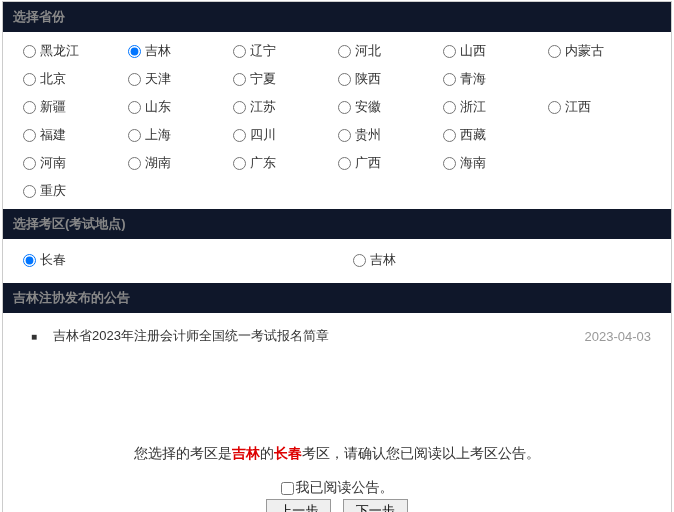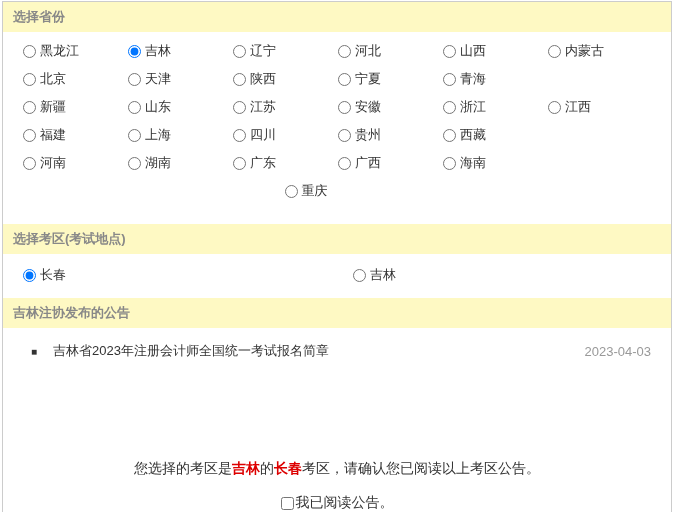--- a/index.html
+++ b/index.html
@@ -17,7 +17,7 @@
       margin: 1px auto;
     }
     .section-header {
-      background: #fef9c3;
+      background: #0f172a;
       color: #888;
       padding: 6px 10px;
       font-size: 13px;

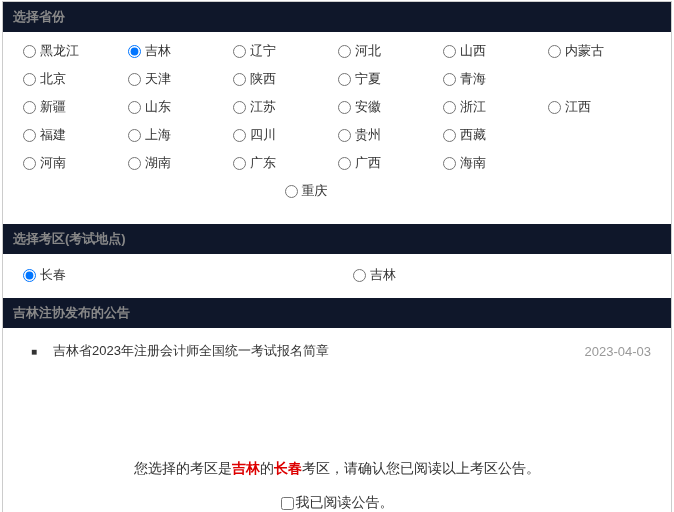--- a/index.html
+++ b/index.html
@@ -24,7 +24,7 @@
       font-weight: bold;
     }
     .province-grid {
-      padding: 10px 20px 24px 20px;
+      padding: 10px 20px 9px 20px;
     }
     .province-row {
       display: flex;

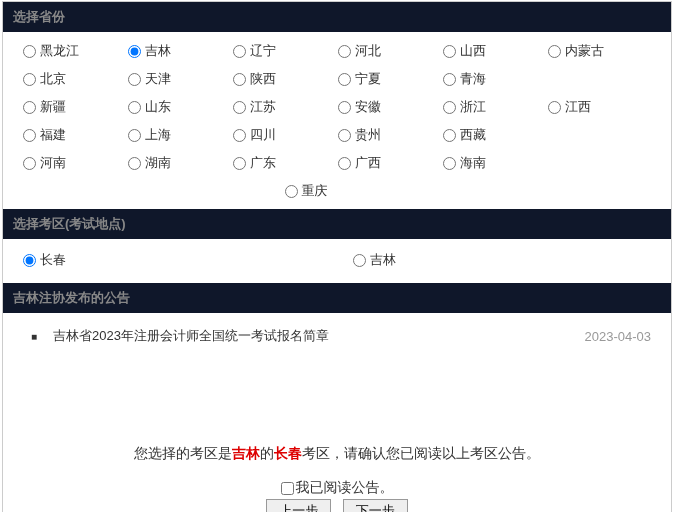--- a/index.html
+++ b/index.html
@@ -155,11 +155,11 @@
         </div>
         <div class="radio-item">
           <input type="radio" name="province" style="">
+          <label>宁夏</label>
+        </div>
+        <div class="radio-item">
+          <input type="radio" name="province" style="">
           <label>陕西</label>
-        </div>
-        <div class="radio-item">
-          <input type="radio" name="province" style="">
-          <label>宁夏</label>
         </div>
         <div class="radio-item">
           <input type="radio" name="province" style="">

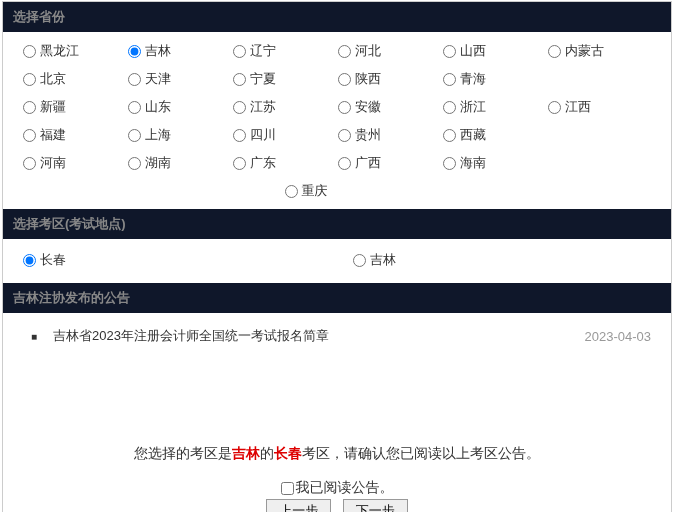--- a/index.html
+++ b/index.html
@@ -30,7 +30,7 @@
       display: flex;
       margin-bottom: 10px;
     }
-    .province-row:last-child { margin-bottom: 0; justify-content: center; }
+    .province-row:last-child { margin-bottom: 0; }
     .radio-item {
       display: flex;
       align-items: center;

